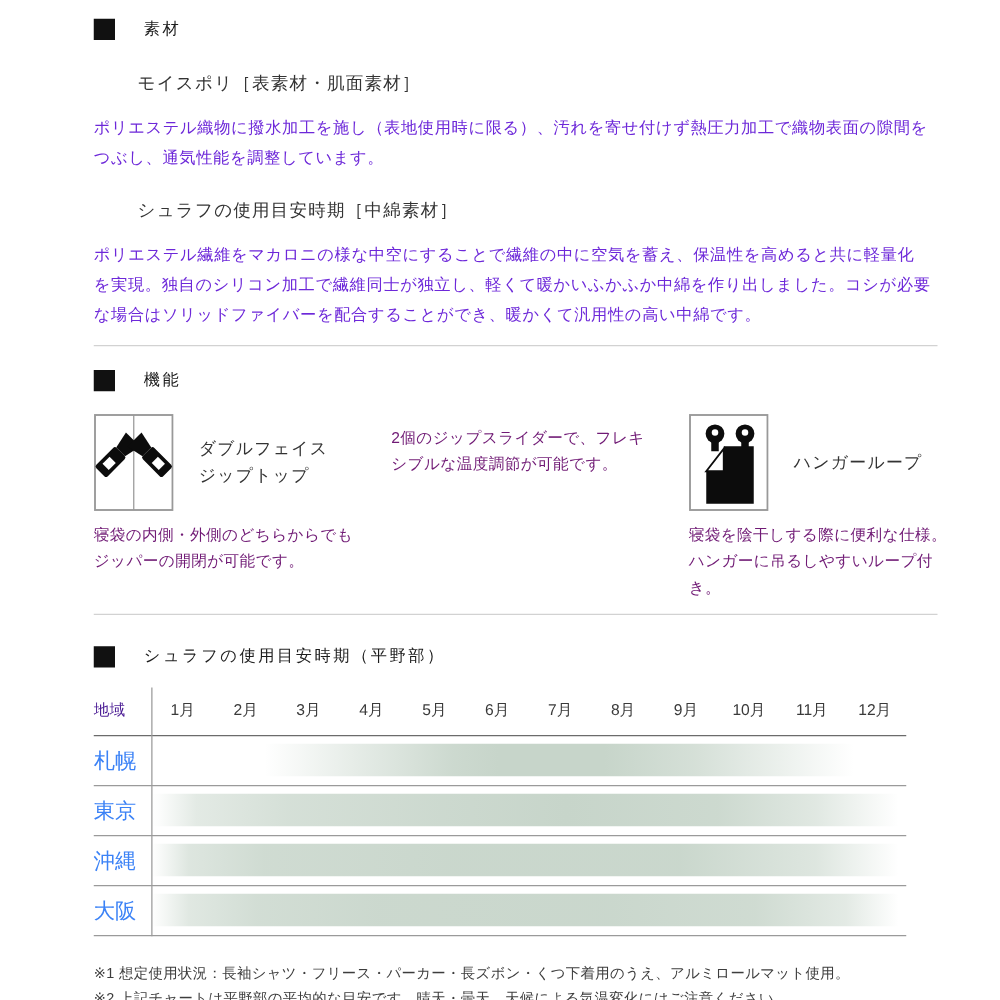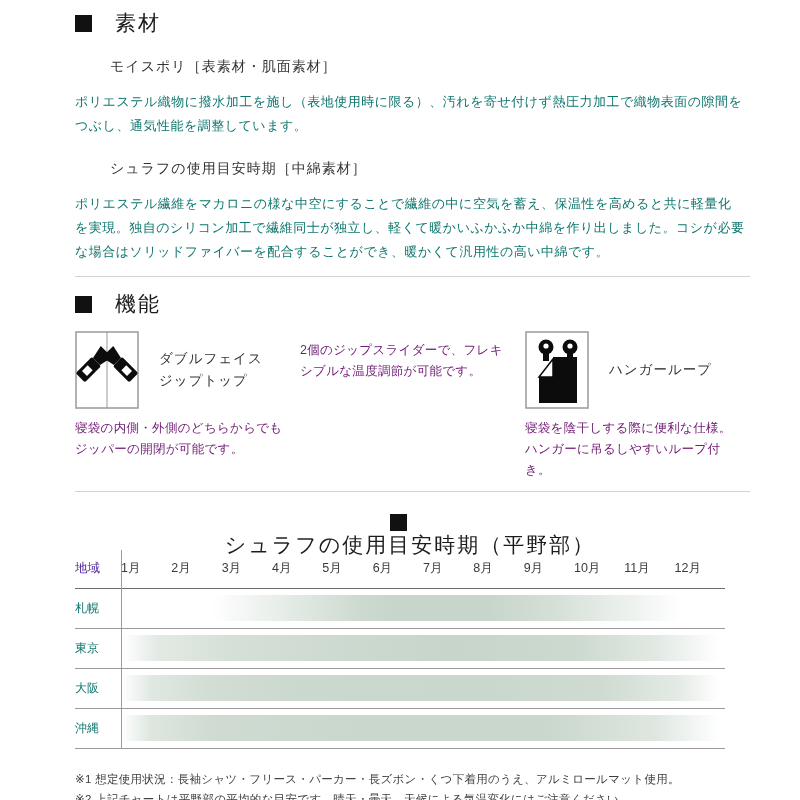--- a/index.html
+++ b/index.html
@@ -10,7 +10,7 @@
   
   .sec-head { display:flex; align-items:center; height:22px; }
   .sec-square { width:17px; height:17px; background:#111; margin-right:23px; flex:0 0 auto; }
-  .sec-title { font-size:21px; color:#1c1c1c; letter-spacing:2px; }
+  .sec-title { font-size:13px; color:#1c1c1c; letter-spacing:2px; }
 
   .subhead { font-size:14px; margin-top:24px; color:#333; letter-spacing:1px;margin-left:35px; }
   .para { font-size:13px; line-height:24px; margin-top:14px; color:#0f766e; letter-spacing:0.5px; }

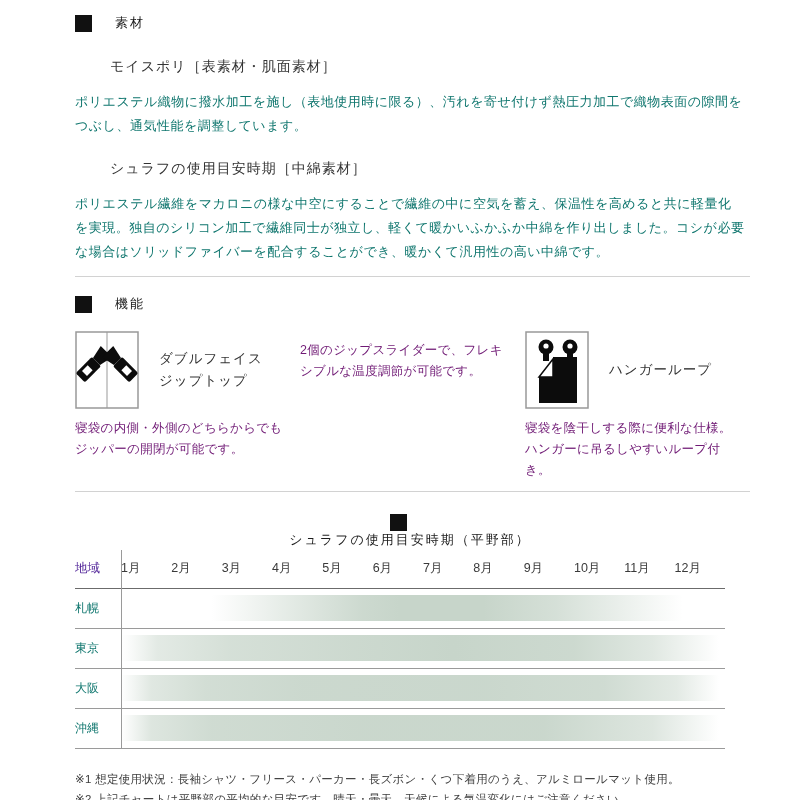--- a/index.html
+++ b/index.html
@@ -13,7 +13,7 @@
   .sec-title { font-size:13px; color:#1c1c1c; letter-spacing:2px; }
 
   .subhead { font-size:14px; margin-top:24px; color:#333; letter-spacing:1px;margin-left:35px; }
-  .para { font-size:13px; line-height:24px; margin-top:14px; color:#0f766e; letter-spacing:0.5px; }
+  .para { font-size:13px; line-height:24px; margin-top:14px; color:#6d28d9; letter-spacing:0.5px; }
 
   .divider { border:0; border-top:1px solid #d2d2d2; margin-top:12px; width:675px; }
 

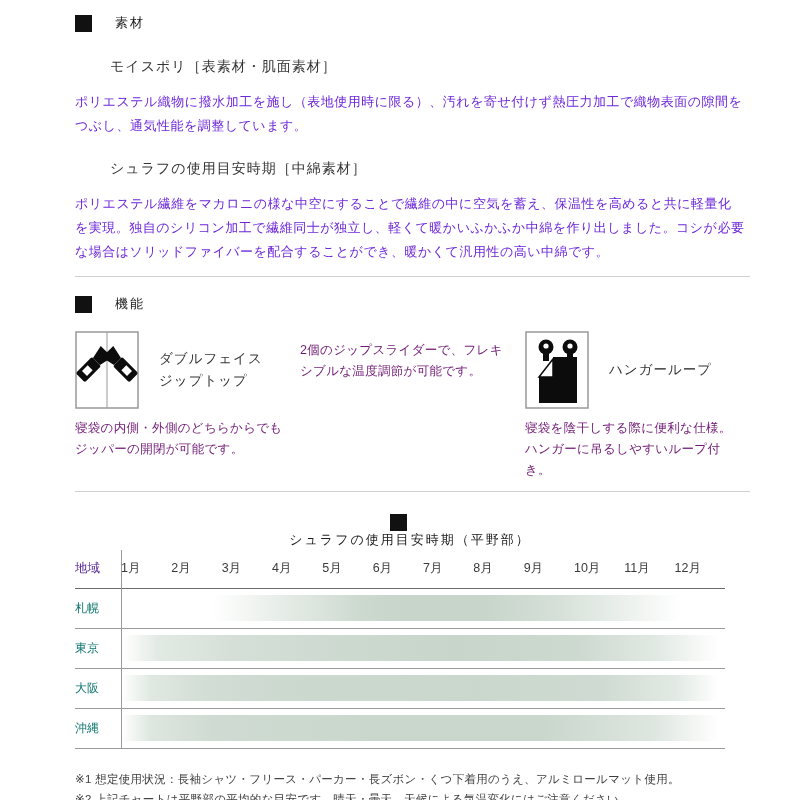--- a/index.html
+++ b/index.html
@@ -18,7 +18,7 @@
   .divider { border:0; border-top:1px solid #d2d2d2; margin-top:12px; width:675px; }
 
   
-  .features-grid { display:grid; grid-template-columns:215px 215px 215px; column-gap:10px; margin-top:16px; }
+  .features-grid { display:grid; grid-template-columns:215px 215px 215px; column-gap:23px; margin-top:16px; }
   .feature-top { display:flex; align-items:center; }
   .feature-icon { flex:0 0 auto; }
   .feature-caption { font-size:13.5px; line-height:22px; margin-left:20px; white-space:pre-line; color:#333; letter-spacing:1px; }

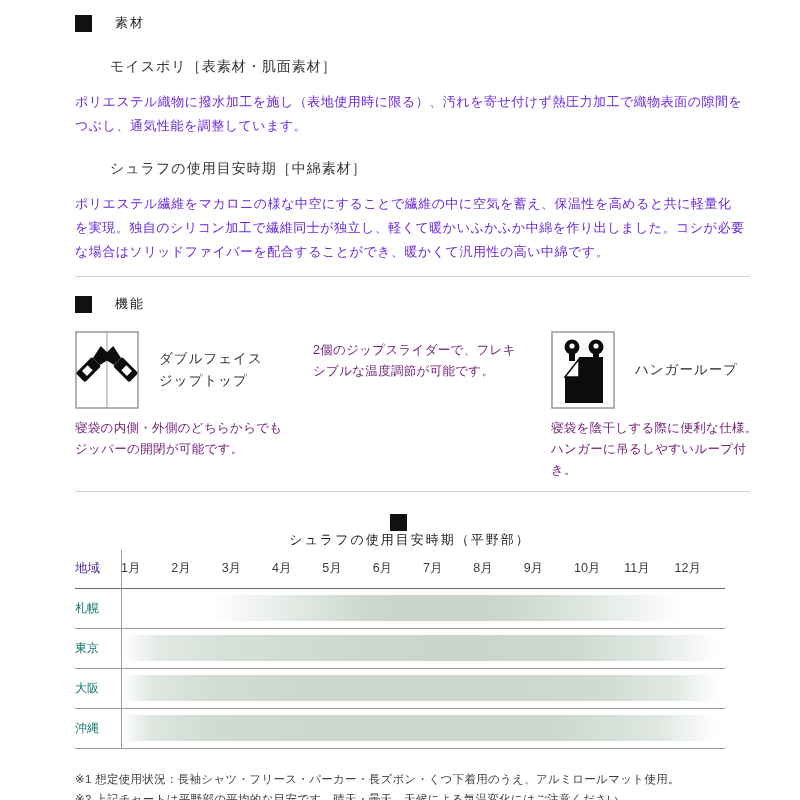--- a/index.html
+++ b/index.html
@@ -117,7 +117,7 @@
 
   <hr class="divider" style="margin-top:10px;">
 
-  <div class="sec-head" style="margin-top:22px;flex-direction:column;">
+  <div class="sec-head" style="margin-top:22px;">
     <span class="sec-square"></span>
     <span class="sec-title">シュラフの使用目安時期（平野部）</span>
   </div>

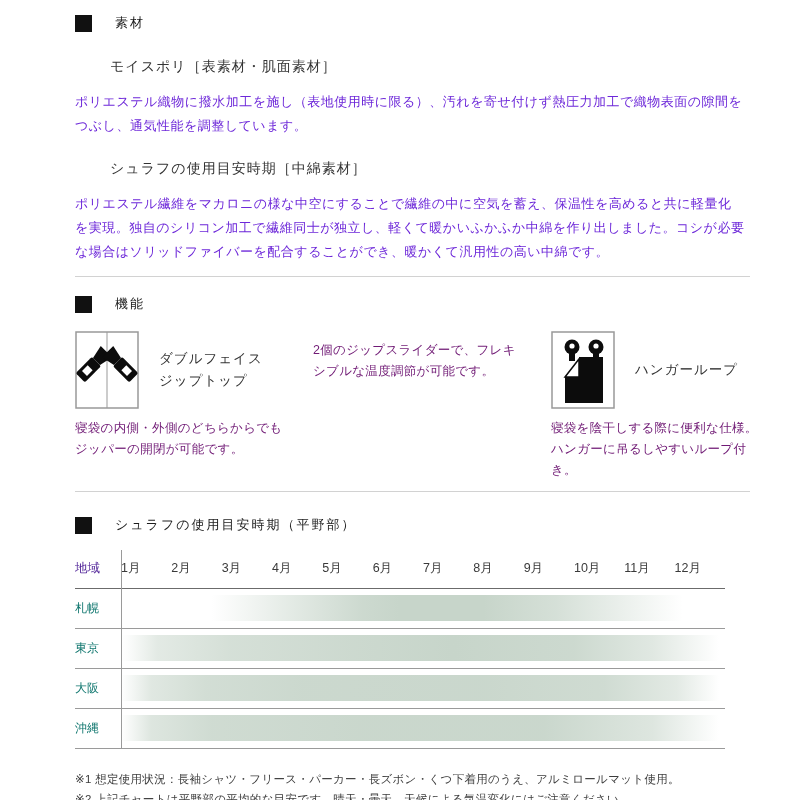--- a/index.html
+++ b/index.html
@@ -30,7 +30,7 @@
   .chart-header { display:flex; align-items:center; height:41px; border-bottom:1px solid #6b6b6b; }
   .region-head { width:46px; font-size:12.5px; color:#4c1d95; }
   .months { flex:1; display:flex; }
-  .month-cell { flex:1; font-size:12.5px; color:#3a3a3a; }
+  .month-cell { flex:1; text-align:center; font-size:12.5px; color:#3a3a3a; }
   .chart-row { display:flex; align-items:center; height:40px; border-bottom:1px solid #9a9a9a; }
   .region-label { width:46px; font-size:12px; color:#0f766e; }
   .bar-area { position:relative; flex:1; height:100%; }

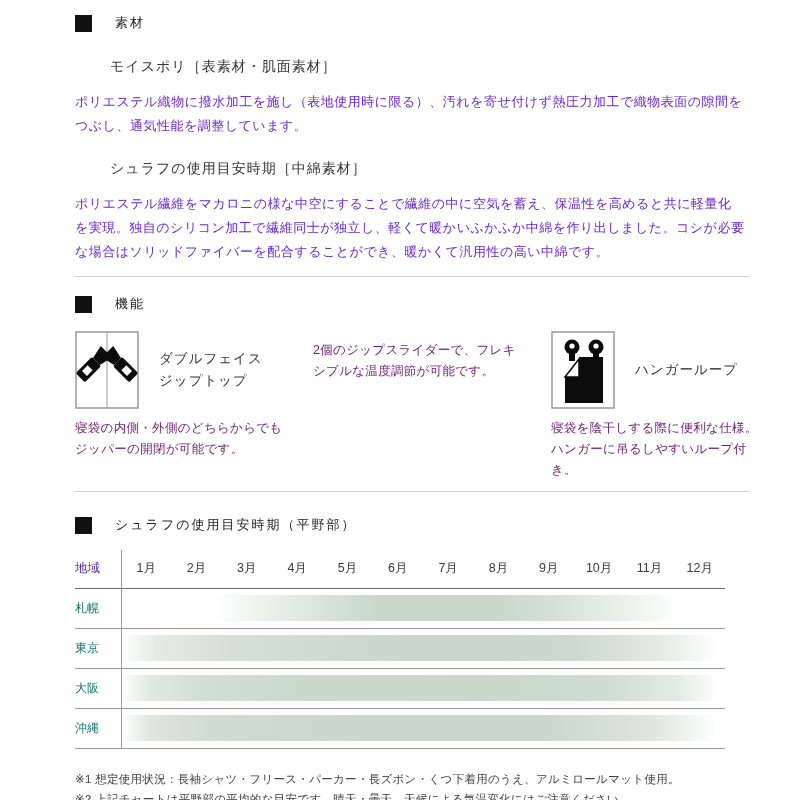--- a/index.html
+++ b/index.html
@@ -32,7 +32,7 @@
   .months { flex:1; display:flex; }
   .month-cell { flex:1; text-align:center; font-size:12.5px; color:#3a3a3a; }
   .chart-row { display:flex; align-items:center; height:40px; border-bottom:1px solid #9a9a9a; }
-  .region-label { width:46px; font-size:12px; color:#0f766e; }
+  .region-label { width:46px; font-size:17px; color:#3b82f6; }
   .bar-area { position:relative; flex:1; height:100%; }
   .bar { position:absolute; left:0; right:0; top:6px; height:26px; }
 

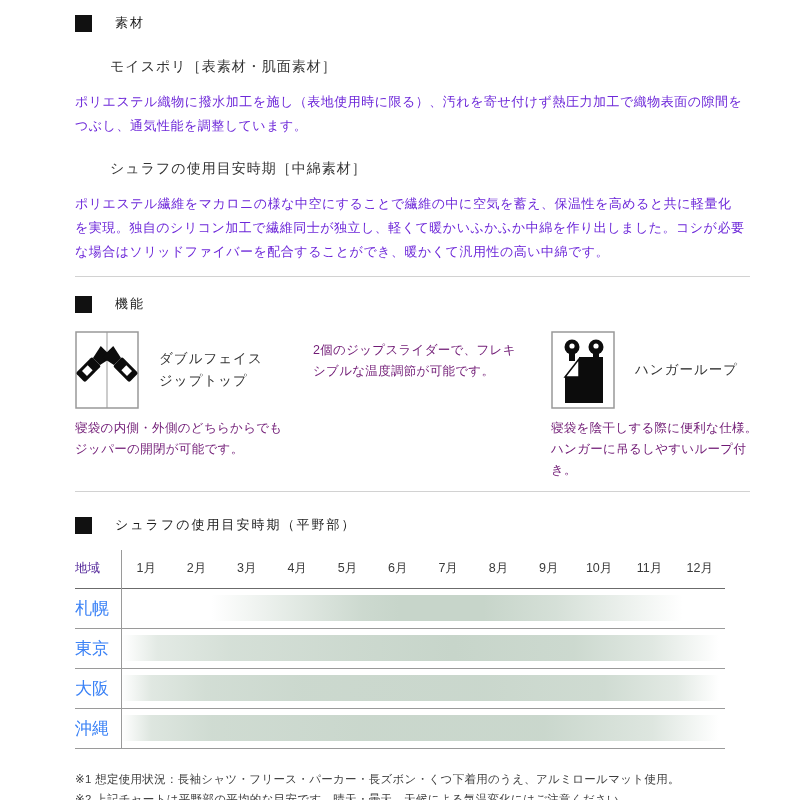--- a/index.html
+++ b/index.html
@@ -155,15 +155,15 @@
           </div>
         </div>
         <div class="chart-row">
+          <div class="region-label">沖縄</div>
+          <div class="bar-area">
+            <div class="bar" style="background: linear-gradient(to right, rgba(199, 213, 202, 0) 0%, rgba(199, 213, 202, 0.1) 1%, rgba(199, 213, 202, 0.6) 5%, rgba(199, 213, 202, 0.85) 15%, rgba(199, 213, 202, 0.95) 40%, rgba(199, 213, 202, 0.95) 70%, rgba(199, 213, 202, 0.6) 88%, rgba(199, 213, 202, 0) 99%, rgba(199, 213, 202, 0) 100%);"></div>
+          </div>
+        </div>
+        <div class="chart-row">
           <div class="region-label">大阪</div>
           <div class="bar-area">
             <div class="bar" style="background: linear-gradient(to right, rgba(199, 213, 202, 0) 0%, rgba(199, 213, 202, 0.1) 1%, rgba(199, 213, 202, 0.55) 5%, rgba(199, 213, 202, 0.8) 14%, rgba(199, 213, 202, 0.92) 30%, rgba(199, 213, 202, 0.95) 60%, rgba(199, 213, 202, 0.85) 80%, rgba(199, 213, 202, 0.5) 92%, rgba(199, 213, 202, 0) 99%, rgba(199, 213, 202, 0) 100%);"></div>
-          </div>
-        </div>
-        <div class="chart-row">
-          <div class="region-label">沖縄</div>
-          <div class="bar-area">
-            <div class="bar" style="background: linear-gradient(to right, rgba(199, 213, 202, 0) 0%, rgba(199, 213, 202, 0.1) 1%, rgba(199, 213, 202, 0.6) 5%, rgba(199, 213, 202, 0.85) 15%, rgba(199, 213, 202, 0.95) 40%, rgba(199, 213, 202, 0.95) 70%, rgba(199, 213, 202, 0.6) 88%, rgba(199, 213, 202, 0) 99%, rgba(199, 213, 202, 0) 100%);"></div>
           </div>
         </div>
       </div>

